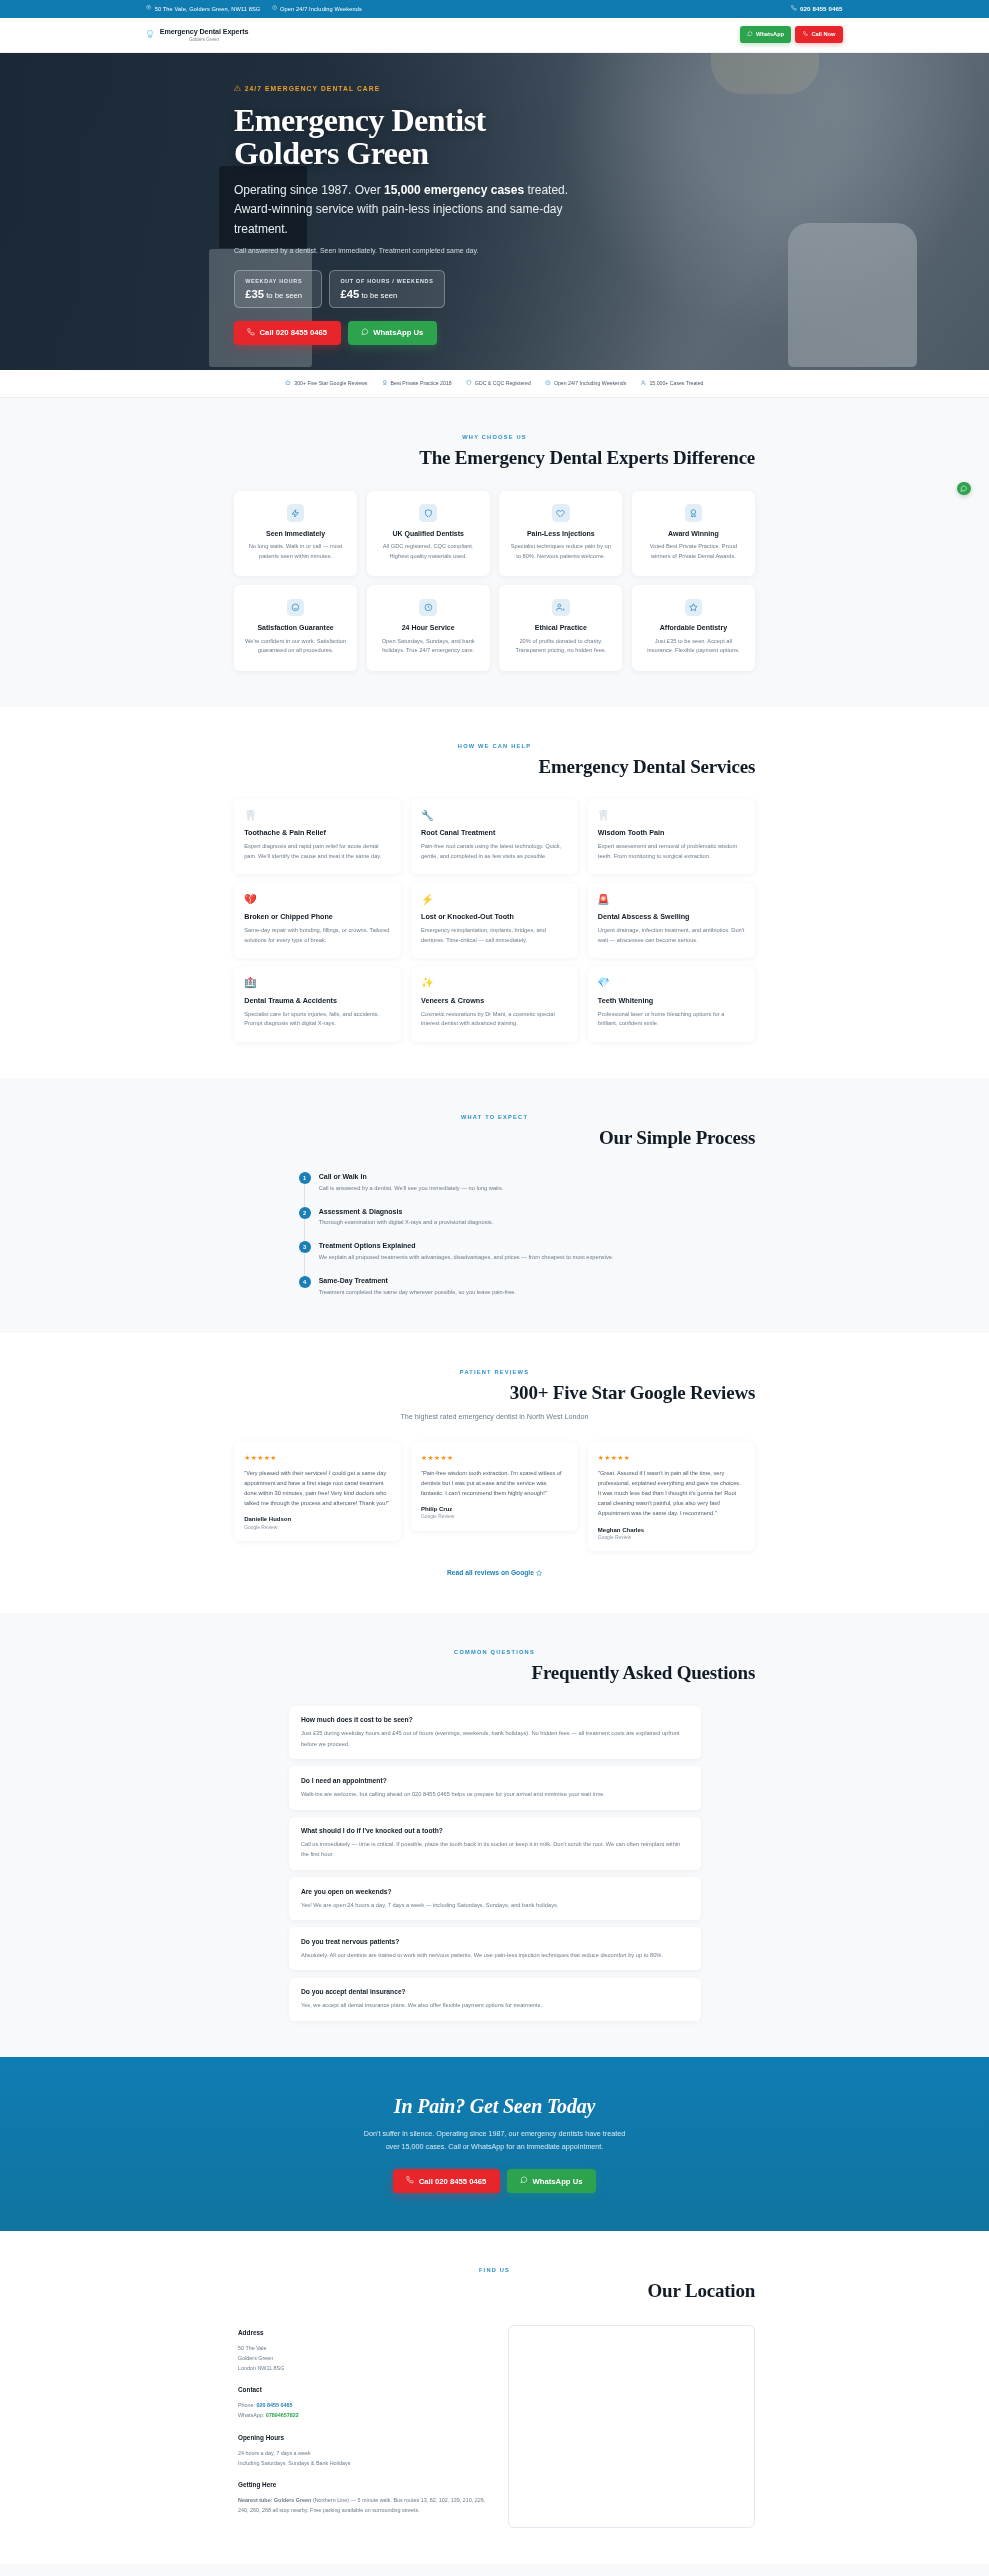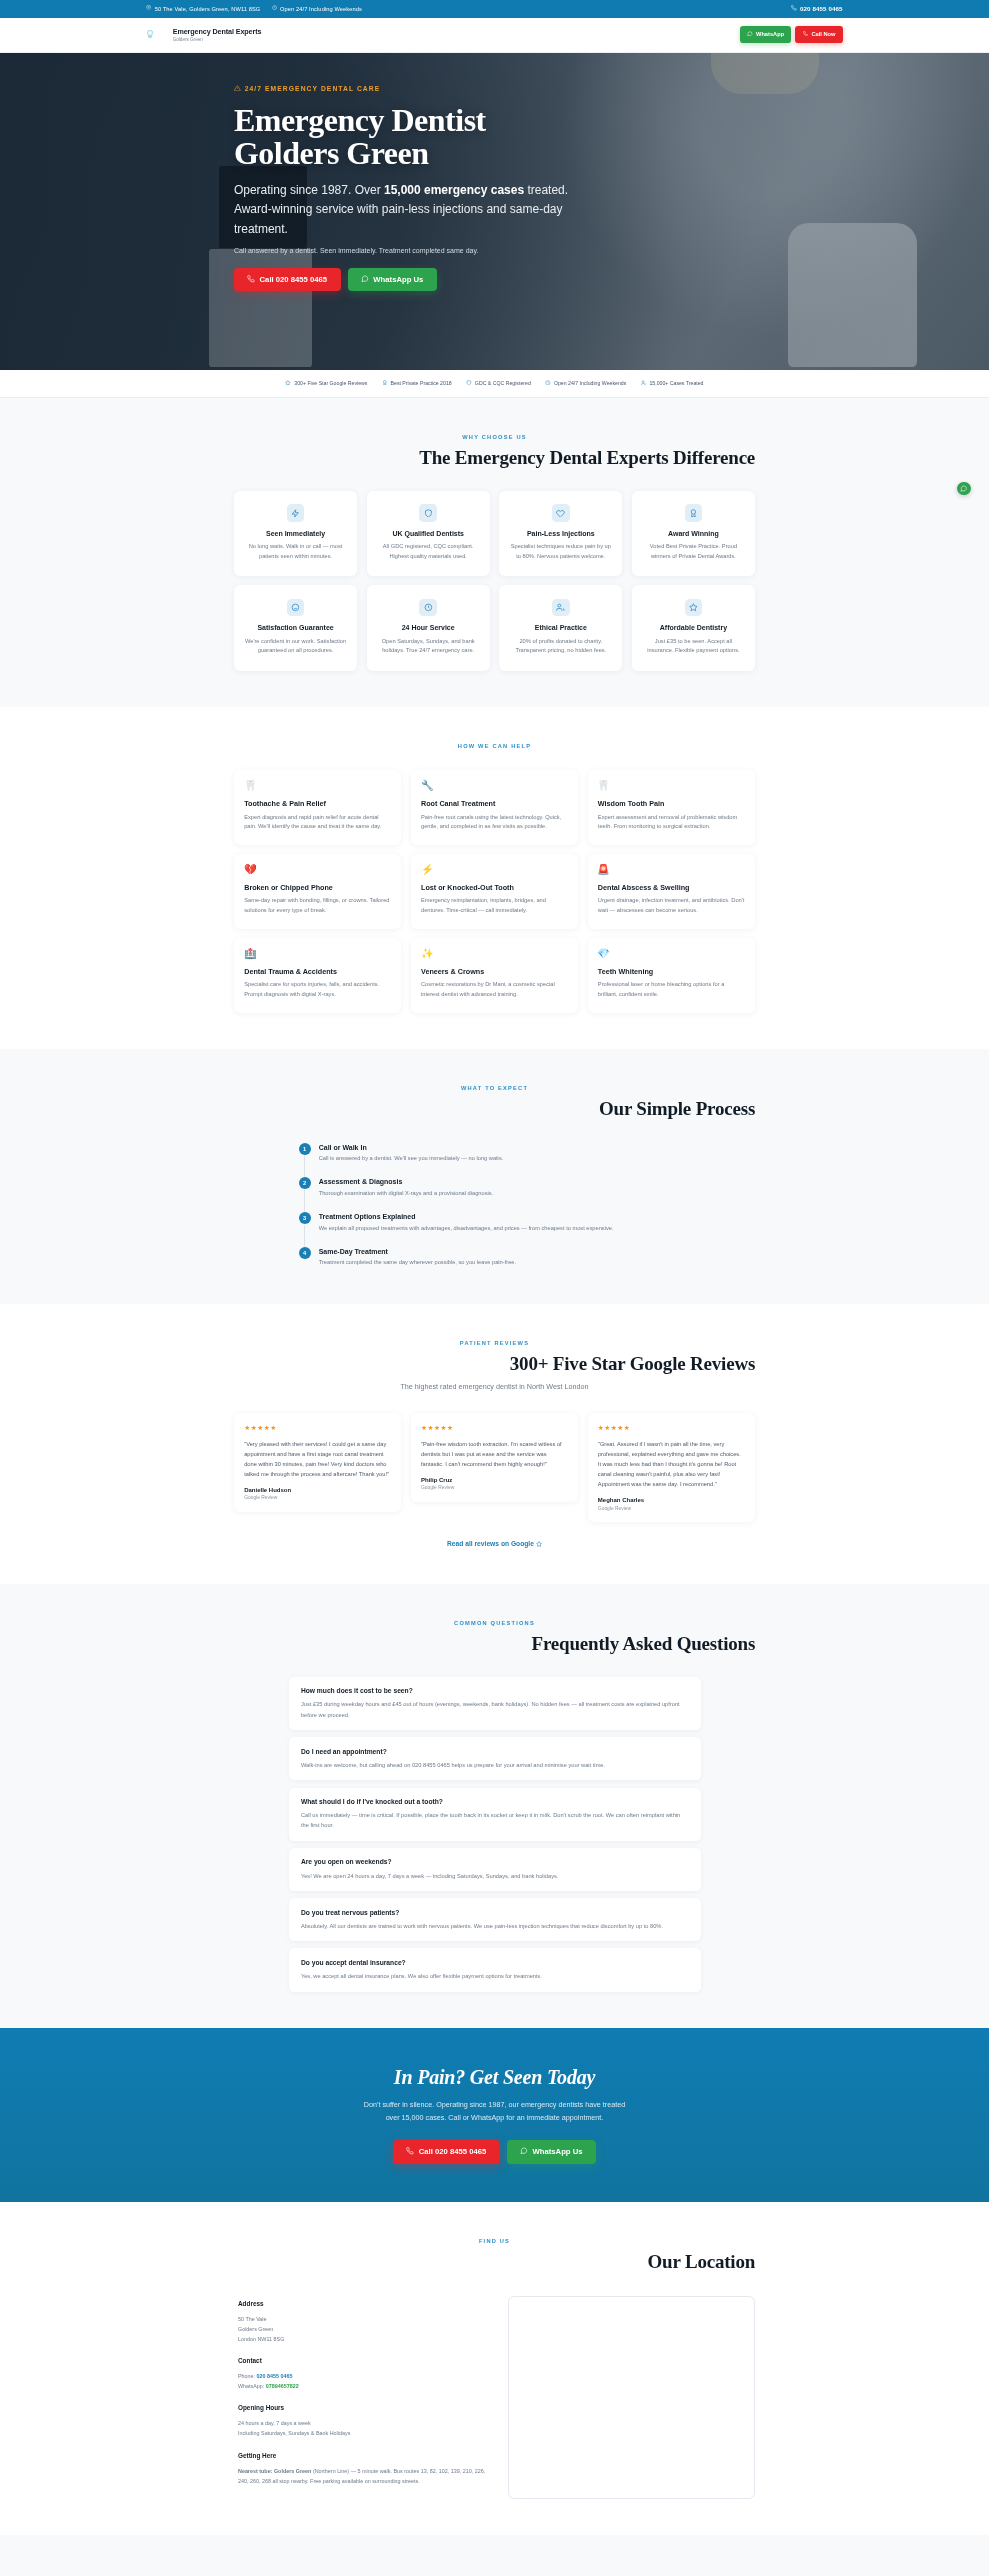--- a/index.html
+++ b/index.html
@@ -20,7 +20,7 @@
   
   .header{background:#fff;height:35px;display:flex;align-items:center;border-bottom:0.5px solid #eef1f4;}
   .header .container{display:flex;align-items:center;justify-content:space-between;width:100%;max-width:721px;}
-  .brand{display:flex;align-items:center;gap:17px;}
+  .brand{display:flex;align-items:center;gap:4px;text-align:center;}
   .brand-logo{width:9.3px;height:13.4px;display:flex;align-items:center;justify-content:center;}
   .brand-txt .bt1{font-size:7.2px;font-weight:700;color:#15202b;letter-spacing:-0.1px;}
   .brand-txt .bt2{font-size:4.6px;color:#7c8a99;margin-top:1.5px;}

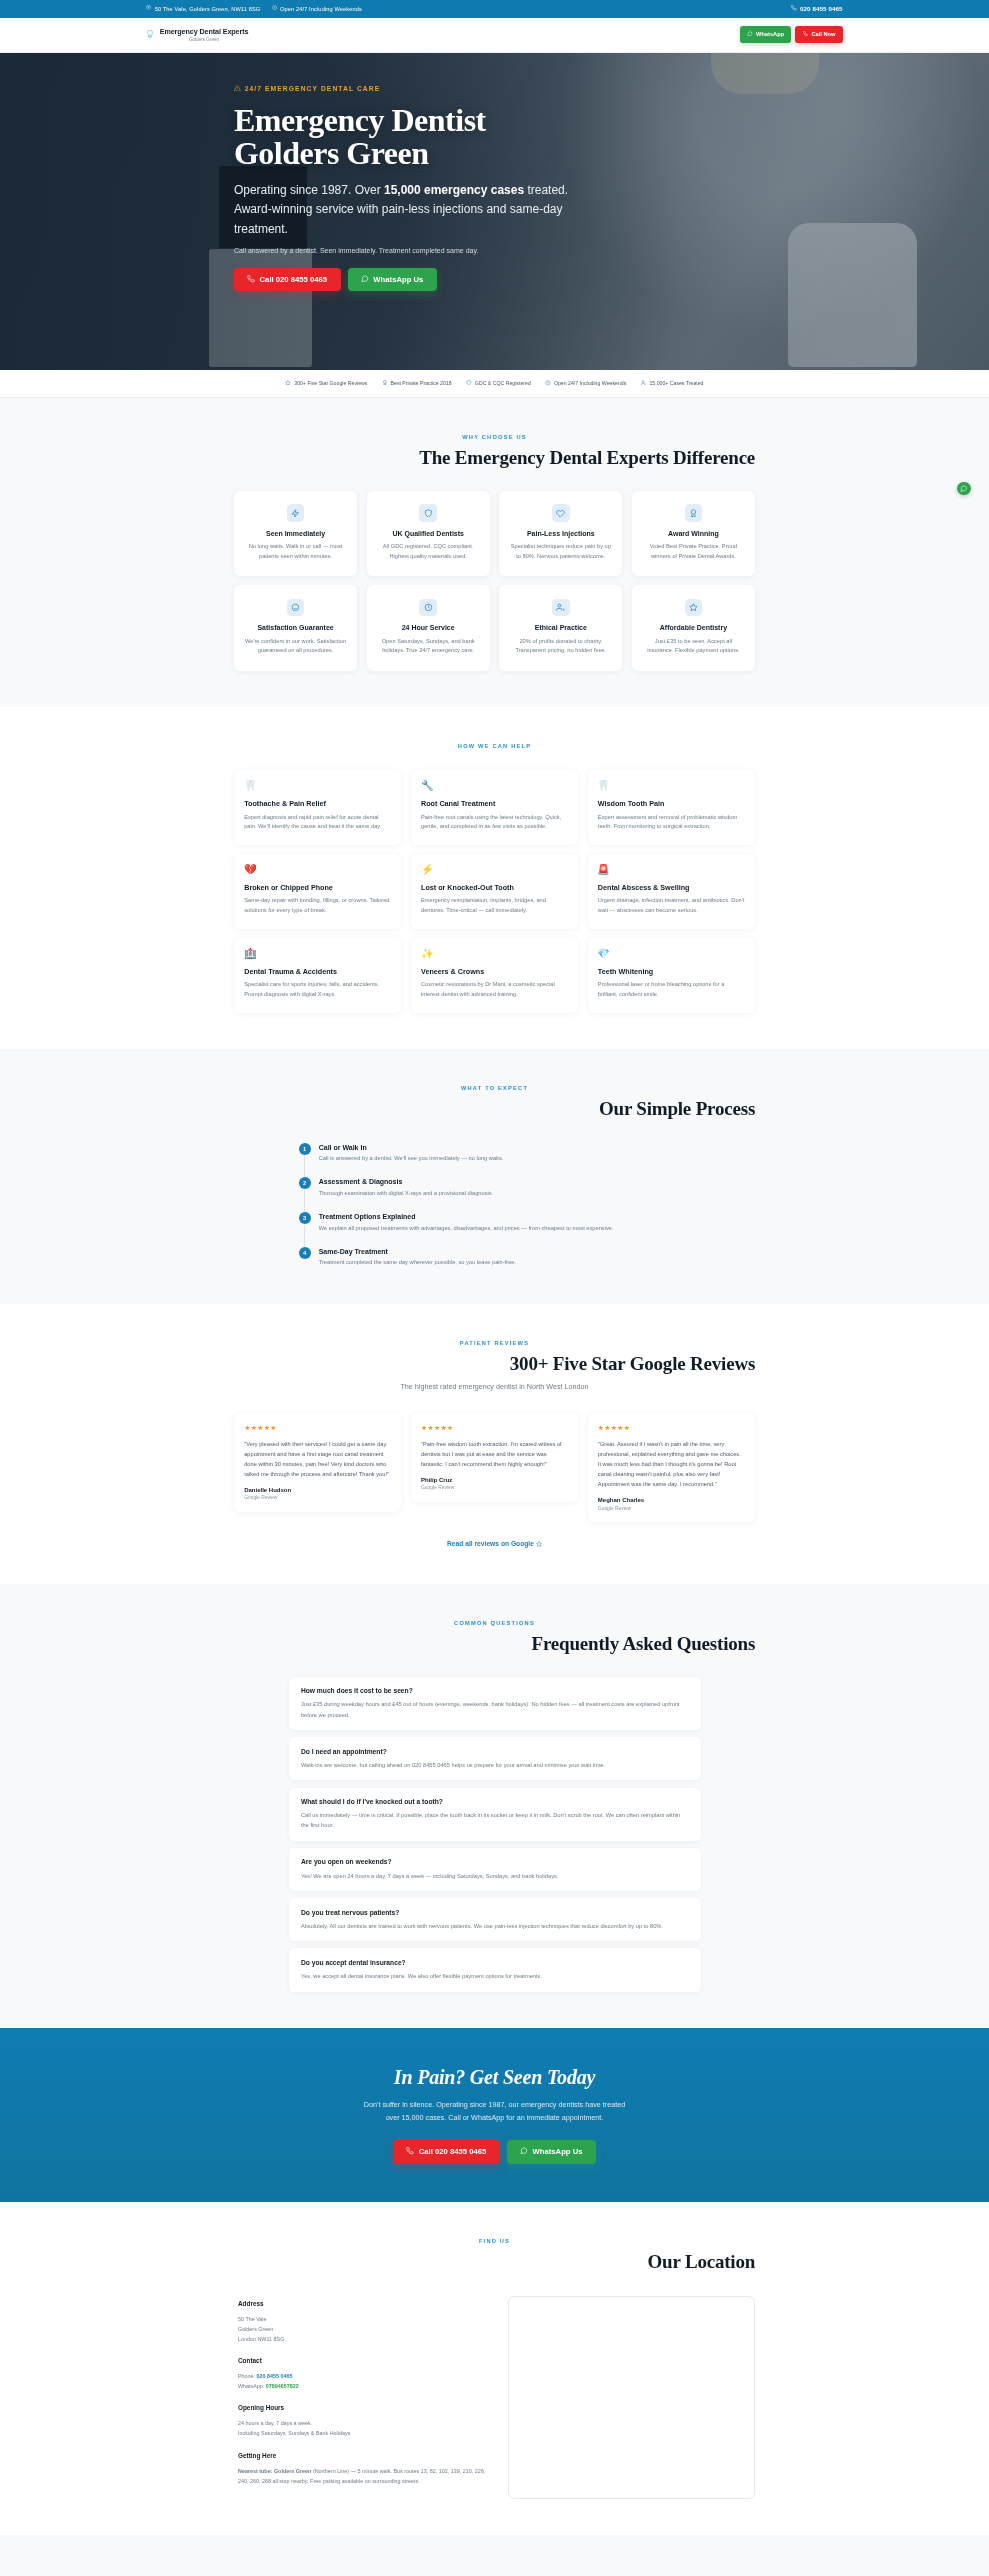--- a/index.html
+++ b/index.html
@@ -221,6 +221,16 @@
       </h1>
       <p class="hero-sub"><span>Operating since 1987. Over </span><b>15,000 emergency cases</b><span> treated. Award-winning service with pain-less injections and same-day treatment.</span></p>
       <p class="hero-sub2">Call answered by a dentist. Seen immediately. Treatment completed same day.</p>
+      <div class="price-row">
+        <div class="price-card">
+          <div class="pl">WEEKDAY HOURS</div>
+          <div class="pv"><b>£35</b> <span>to be seen</span></div>
+        </div>
+        <div class="price-card">
+          <div class="pl">OUT OF HOURS / WEEKENDS</div>
+          <div class="pv"><b>£45</b> <span>to be seen</span></div>
+        </div>
+      </div>
       <div class="hero-cta">
         <a href="#" class="cta-call" style="text-decoration:none;">
           <span class="ic">

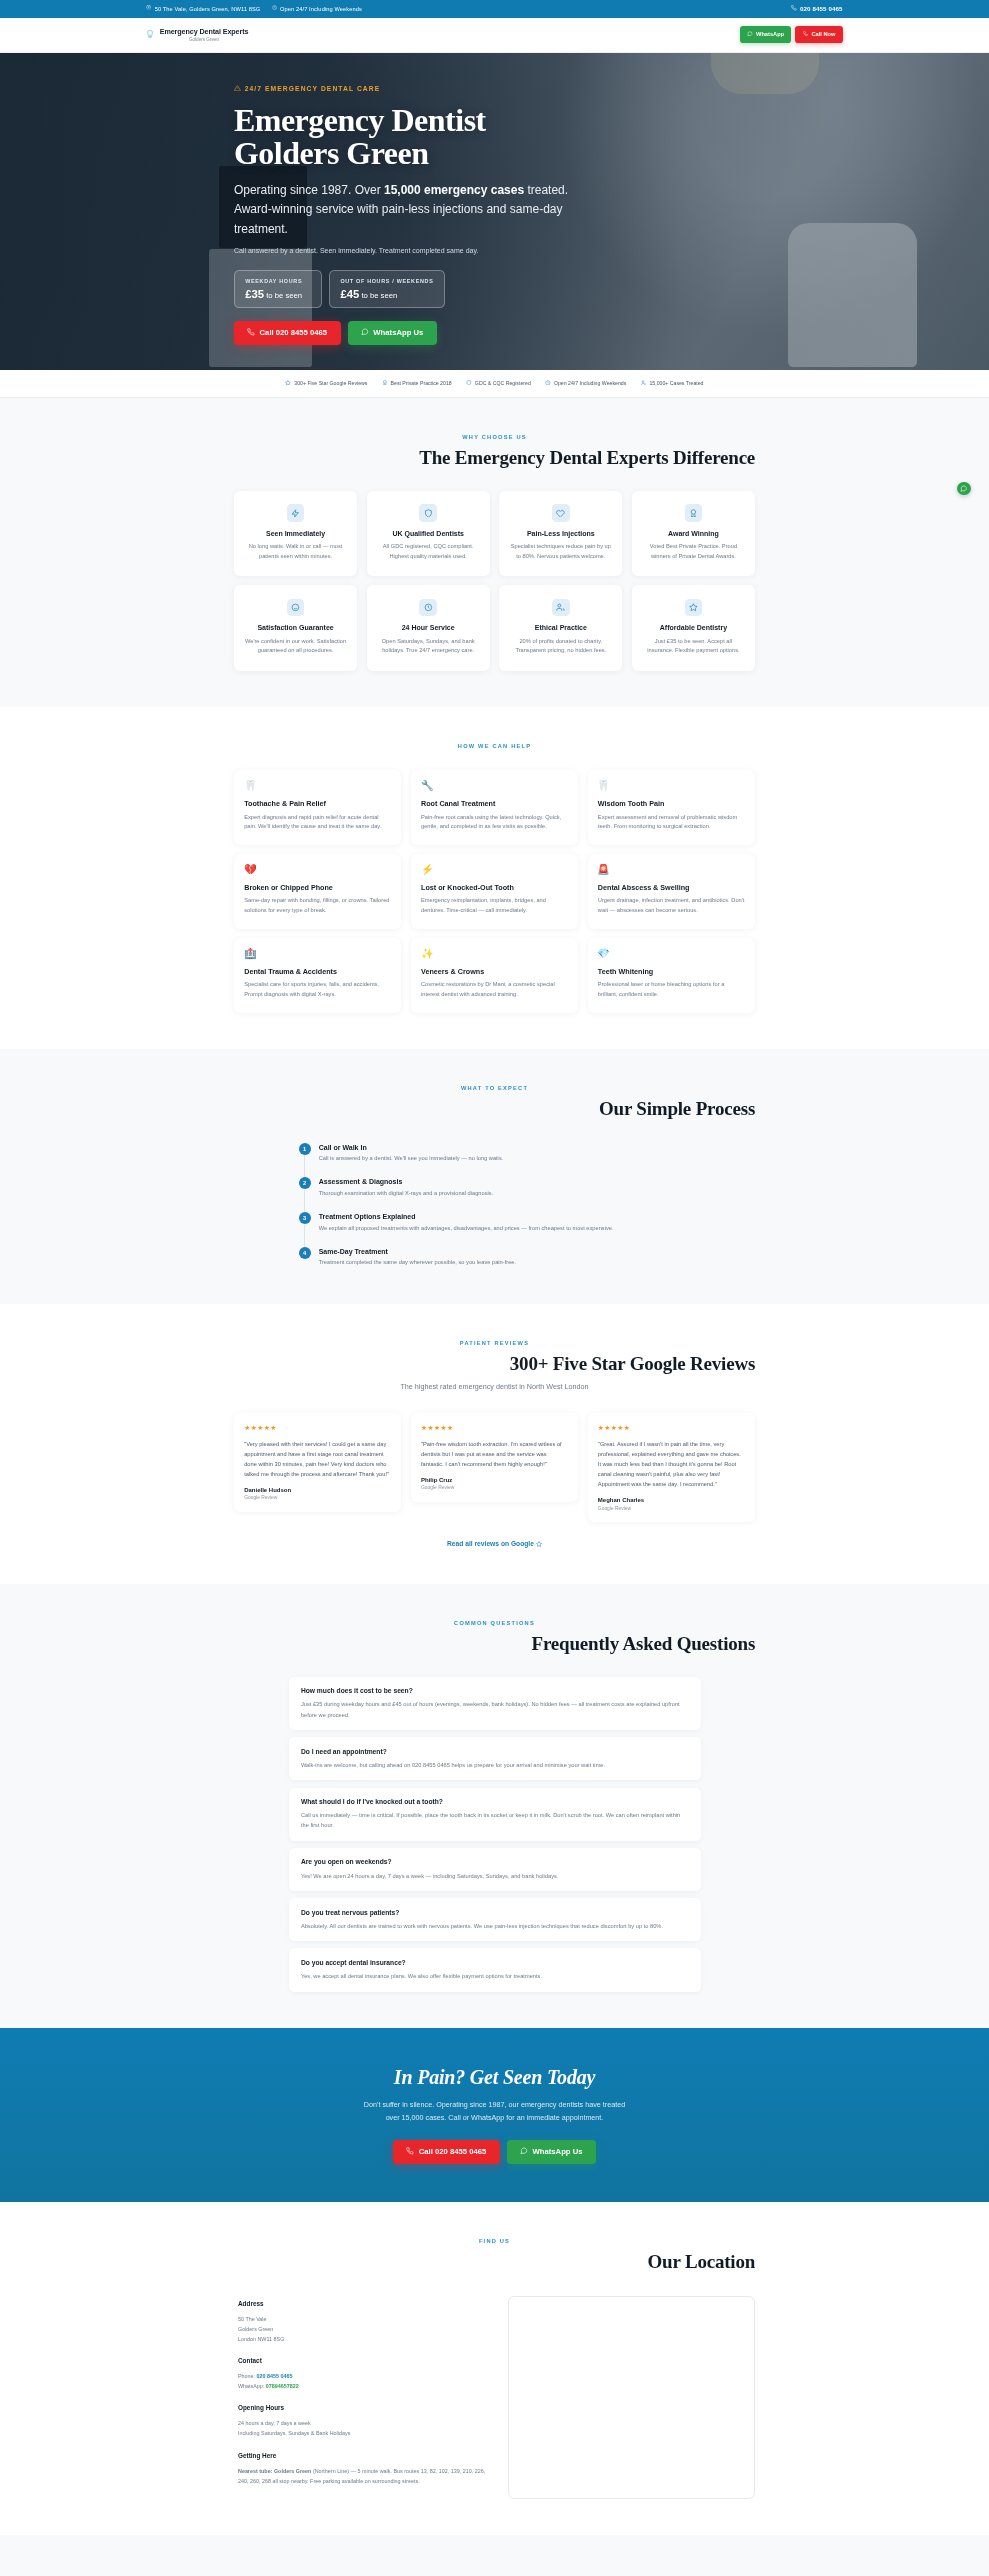--- a/index.html
+++ b/index.html
@@ -381,6 +381,7 @@
   <section class="sec-white">
     <div class="container">
       <div class="kicker">HOW WE CAN HELP</div>
+      <h2 class="sec-title serif">Emergency Dental Services</h2>
       <div class="grid3">
         <div class="scard">
             <div class="semoji">🦷</div>

